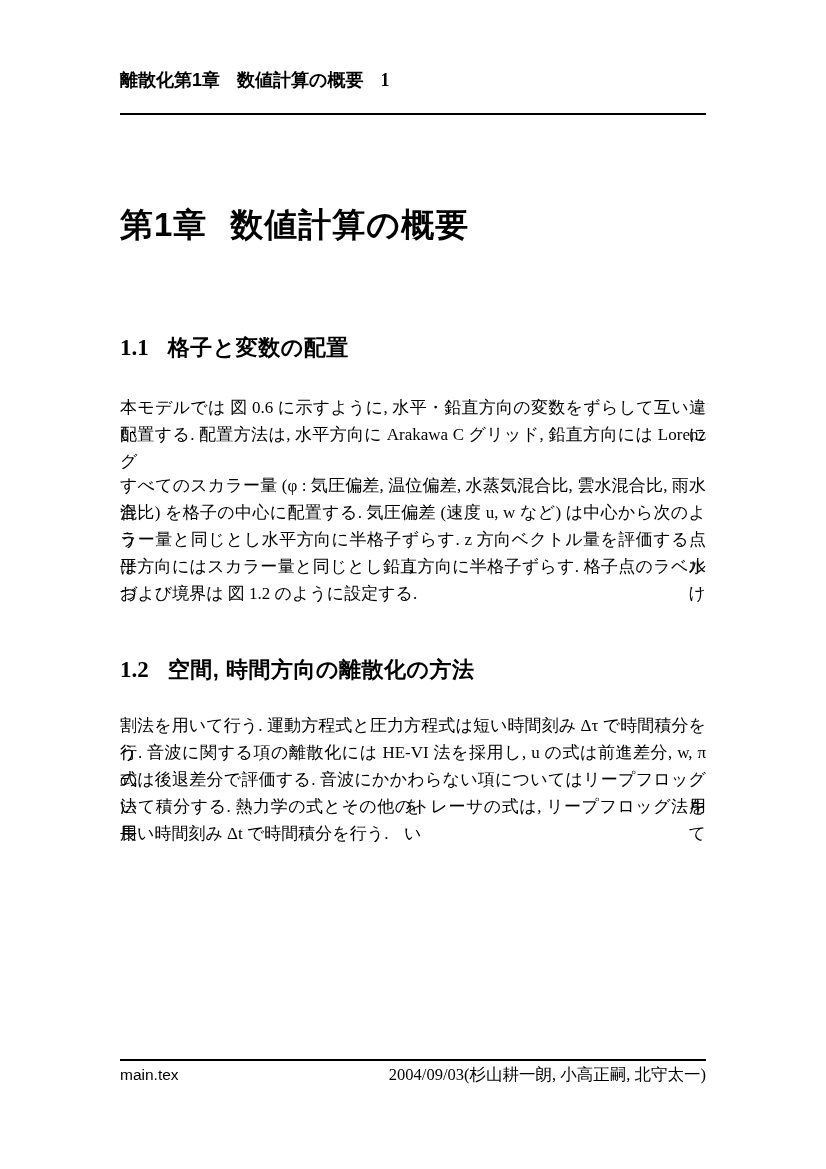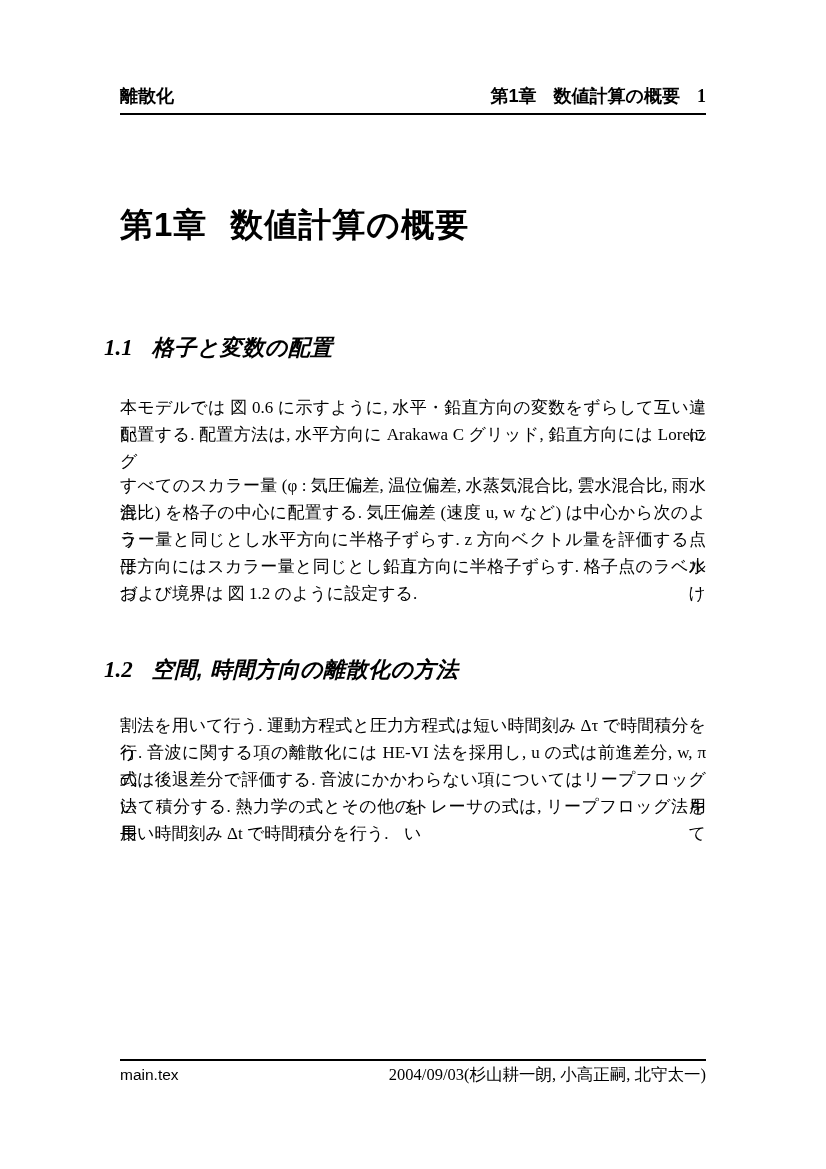--- a/index.html
+++ b/index.html
@@ -20,10 +20,9 @@
   .header {
     position: absolute;
     left: 120px;
-    top: 85px;
+    top: 69px;
     width: 586px;
     display: flex;
-    justify-content: space-between;
     align-items: baseline;
     font-family: "Liberation Sans", "DejaVu Sans", sans-serif;
     font-weight: bold;

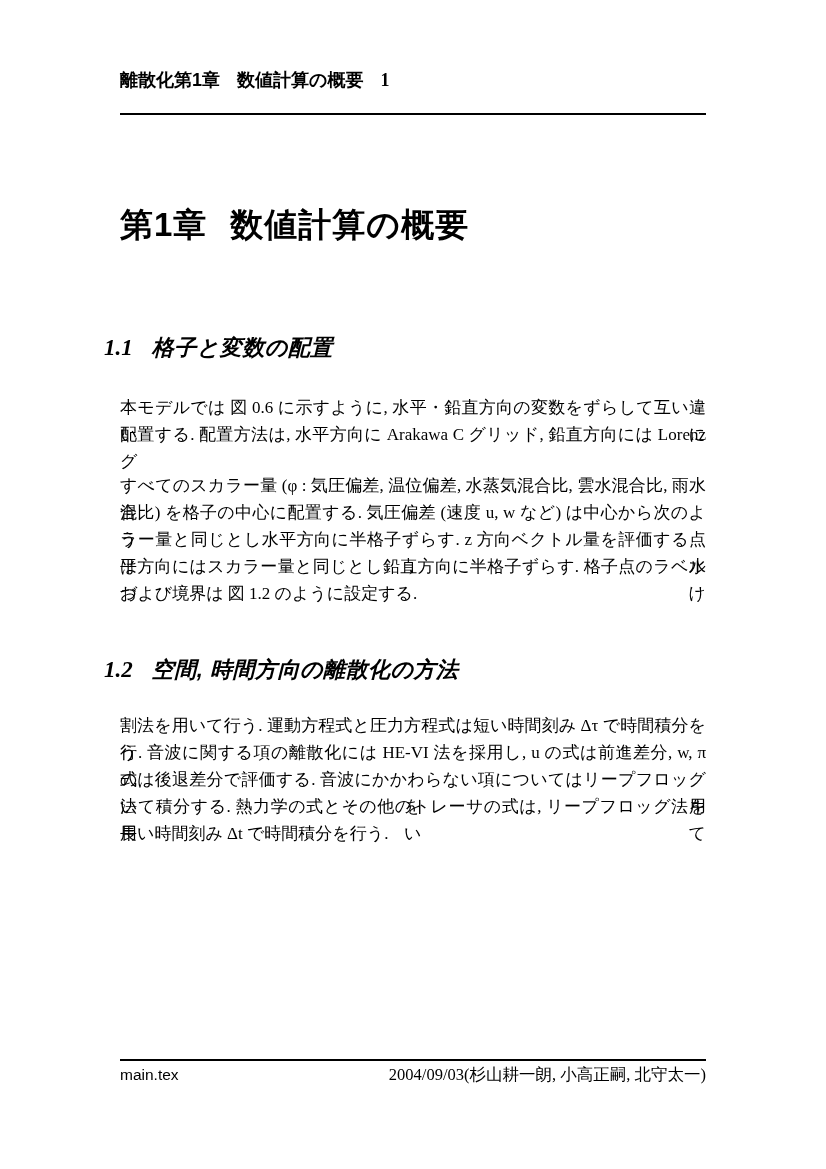--- a/index.html
+++ b/index.html
@@ -66,14 +66,13 @@
   
   .section-heading {
     position: absolute;
-    left: 104px;
+    left: 120px;
     display: flex;
     gap: 19px;
     align-items: baseline;
     font-weight: bold;
     font-size: 22px;
     line-height: 30px;
-    font-style: italic;
   }
   .section-heading .sec-num {
     font-family: "Liberation Serif", "DejaVu Serif", serif;

